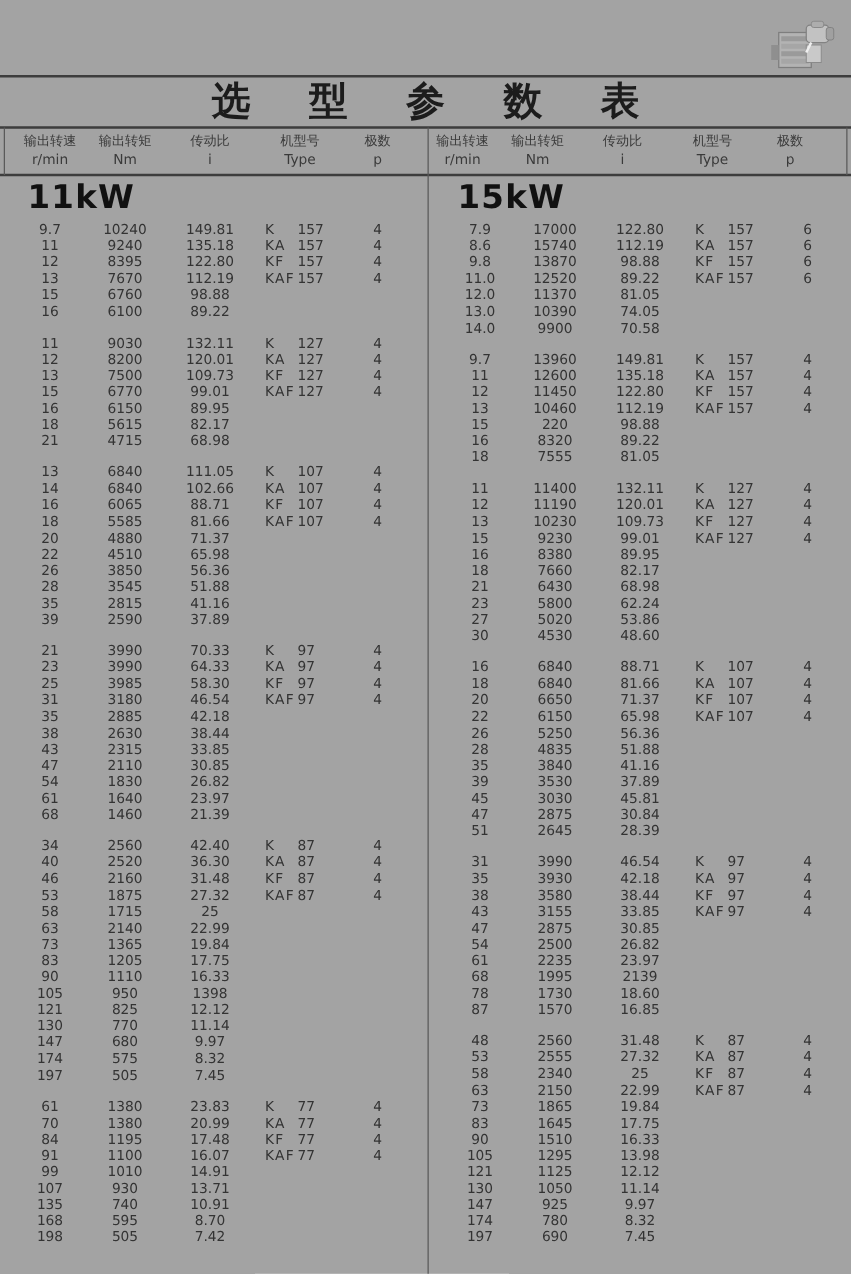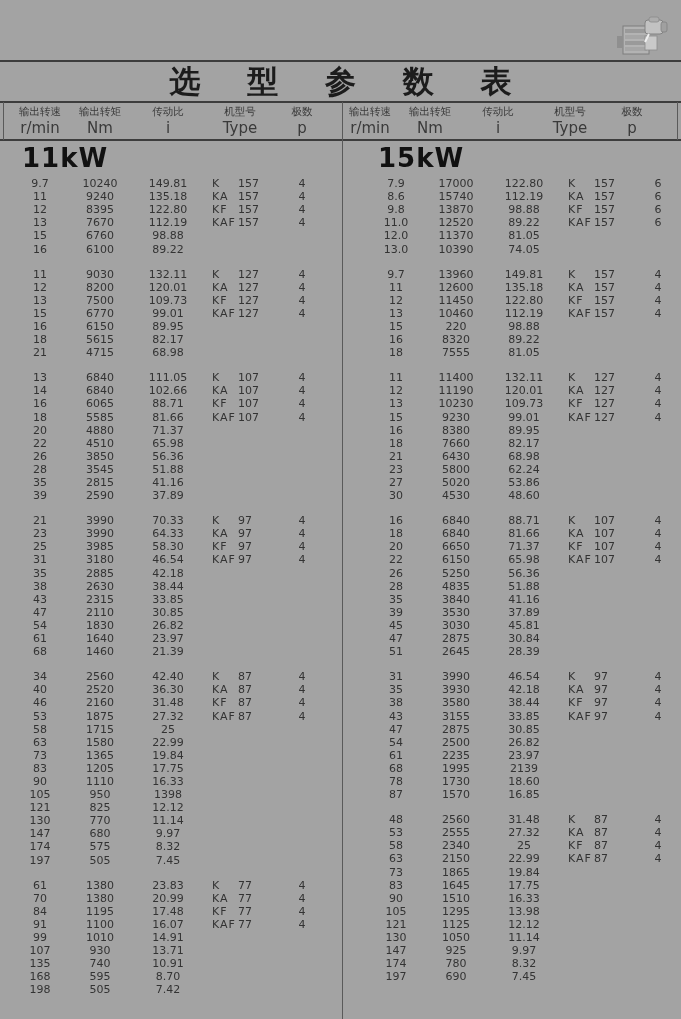--- a/index.html
+++ b/index.html
@@ -41,7 +41,7 @@
   .header-half.right { width: 339px; padding-left: 14px; grid-template-columns: 56px 64px 72px 72px 52px; }
   .hcell { text-align: center; line-height: 1.35; }
   .hcell .zh { font-size: 10.5px; color: #3a3a3a; display: block; }
-  .hcell .en { font-size: 15px;  color: #3a3a3a; display: block; }
+  .hcell .en { font-size: 11px;  color: #3a3a3a; display: block; }
 
   
   .body { position: absolute; top: 142px; left: 0; width: 681px; height: 877px; display: flex; }

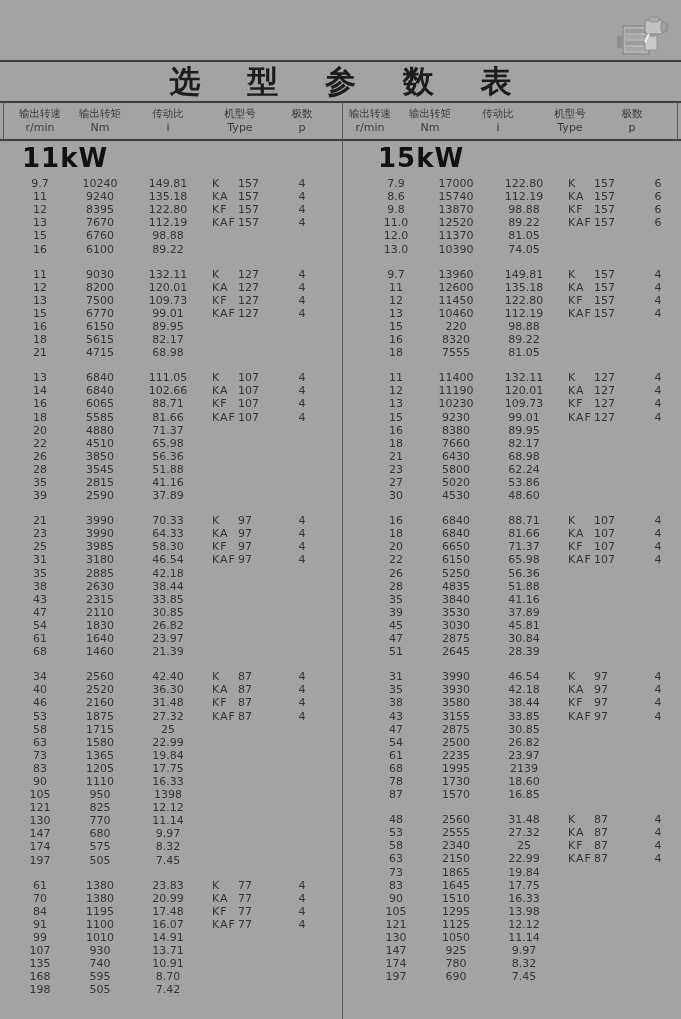--- a/index.html
+++ b/index.html
@@ -47,7 +47,7 @@
   .body { position: absolute; top: 142px; left: 0; width: 681px; height: 877px; display: flex; }
   .body-half { height: 100%; overflow: hidden; }
   .body-half.left  { width: 342px; padding-left: 12px; }
-  .body-half.right { width: 339px; padding-left: 26px; }
+  .body-half.right { width: 339px; padding-left: 14px; }
 
   .power-heading {
     font-size: 26px; font-weight: bold; color: #111;

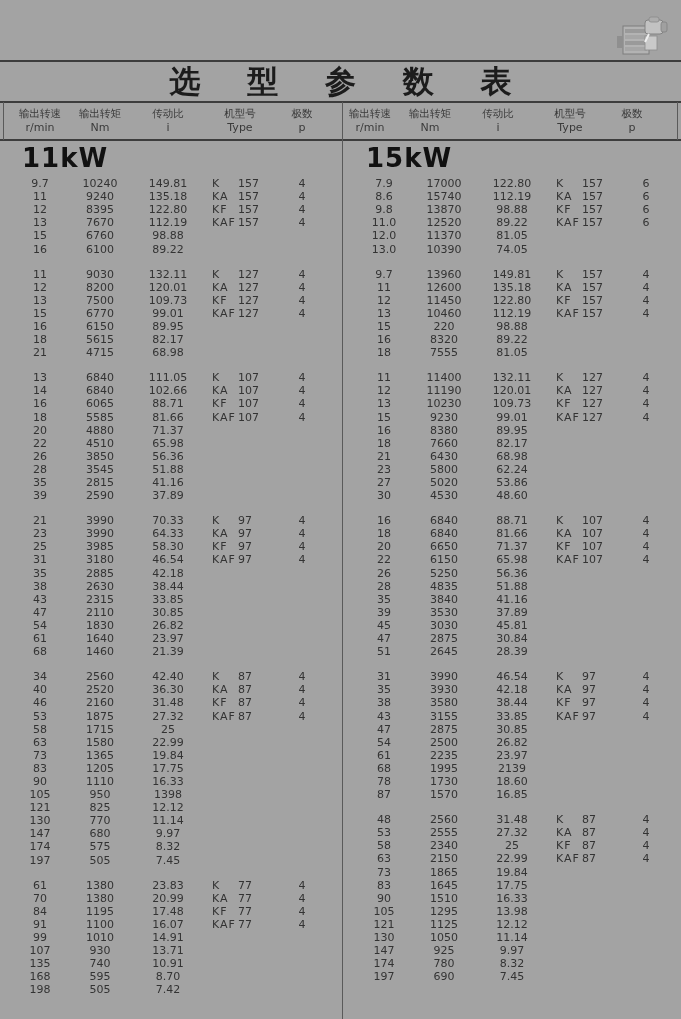--- a/index.html
+++ b/index.html
@@ -677,6 +677,14 @@
               <span class="cell c4"></span>
               <span class="cell c5"></span>
             </div>
+            <div class="row">
+              <span class="cell c0">14.0</span>
+              <span class="cell c1">9900</span>
+              <span class="cell c2">70.58</span>
+              <span class="cell c3"></span>
+              <span class="cell c4"></span>
+              <span class="cell c5"></span>
+            </div>
           </div>
           <div class="block">
             <div class="row">

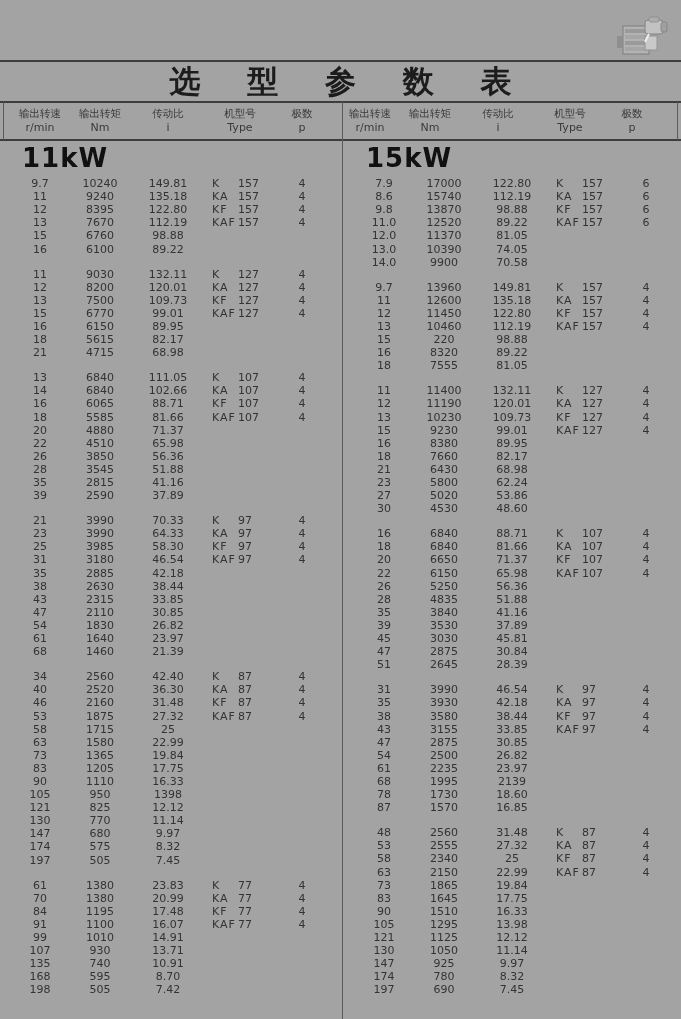--- a/index.html
+++ b/index.html
@@ -470,7 +470,7 @@
             </div>
             <div class="row">
               <span class="cell c0">63</span>
-              <span class="cell c1">1580</span>
+              <span class="cell c1">2140</span>
               <span class="cell c2">22.99</span>
               <span class="cell c3"></span>
               <span class="cell c4"></span>

